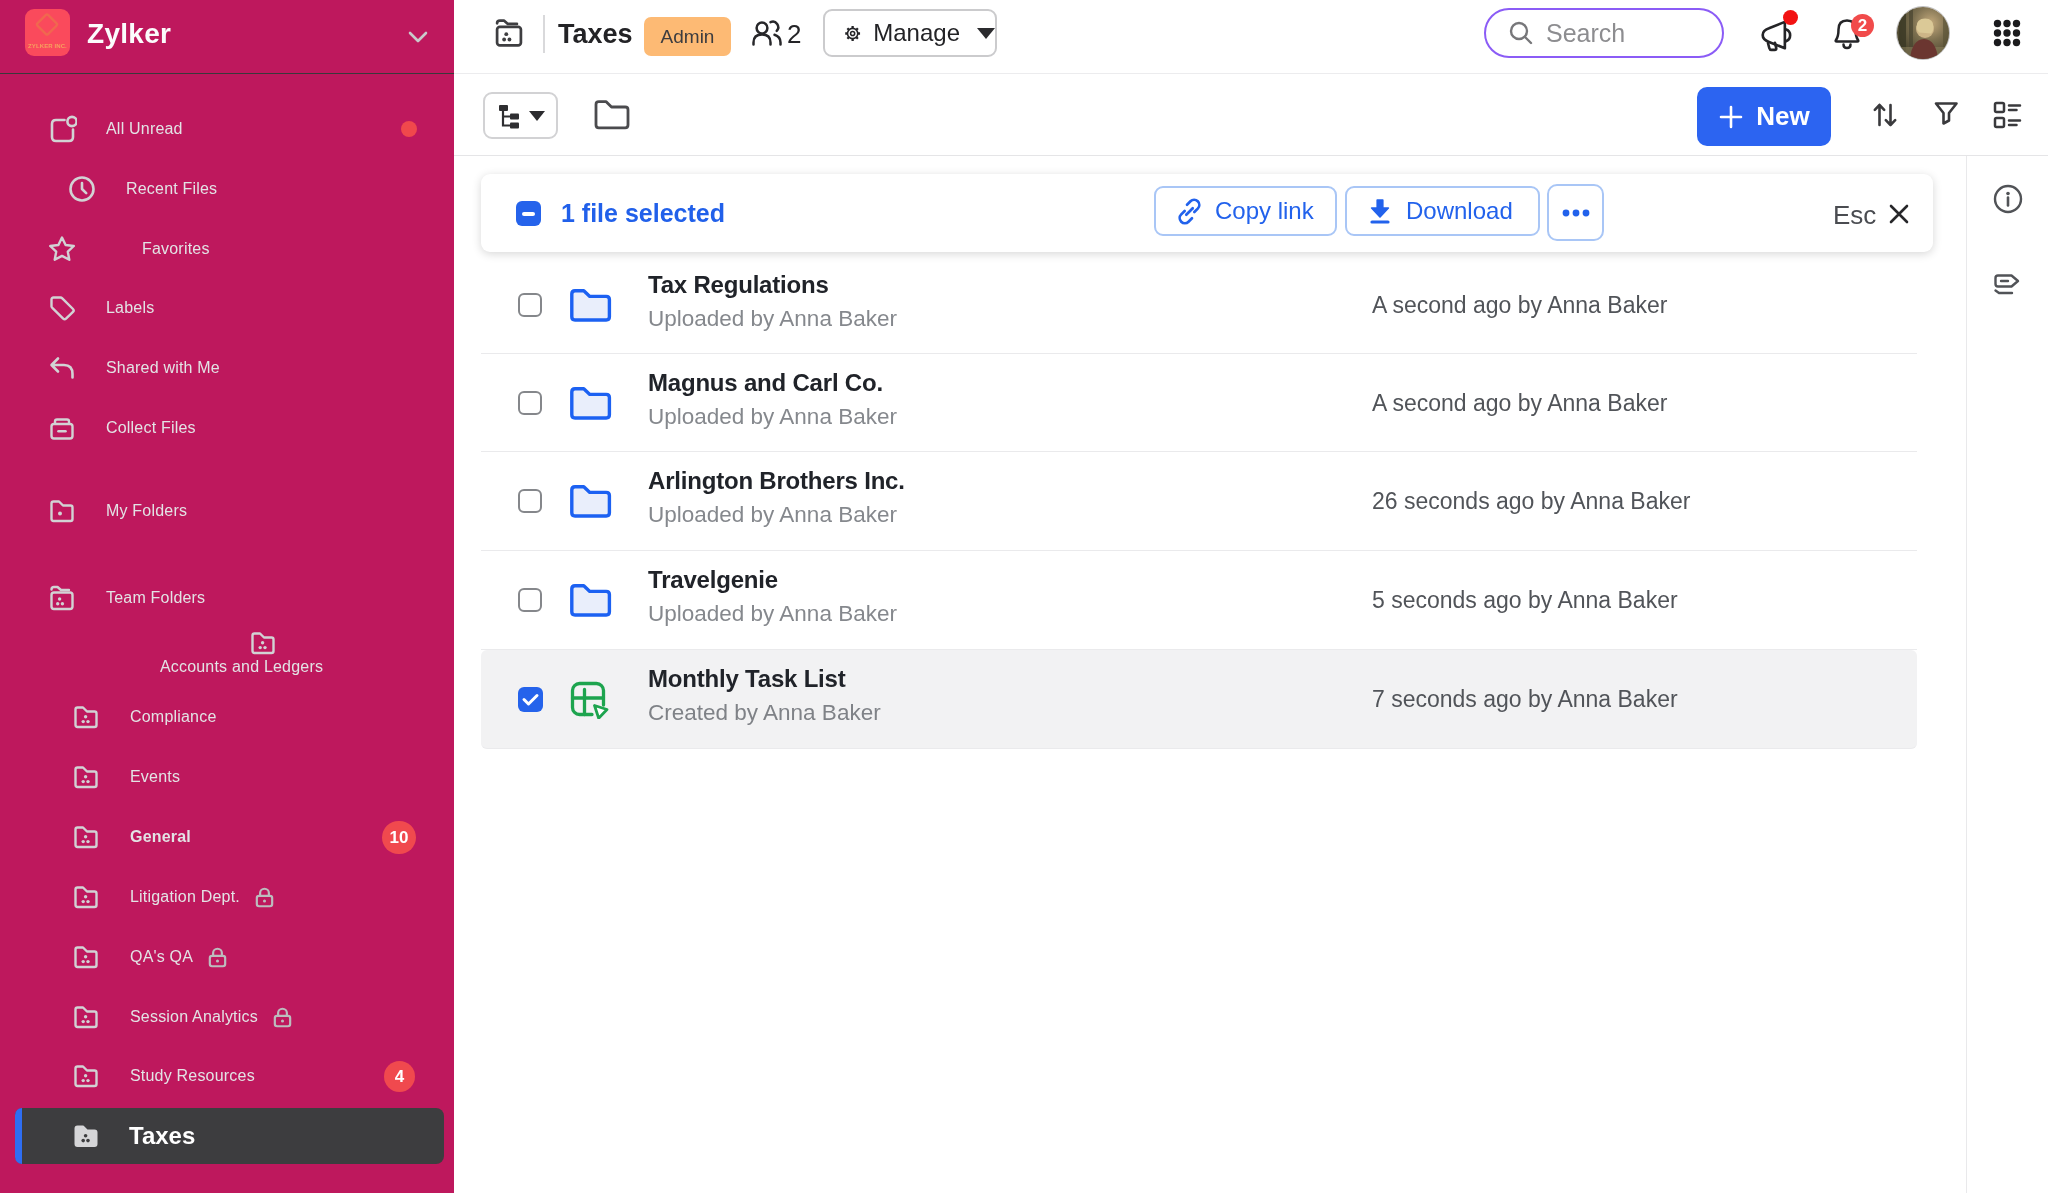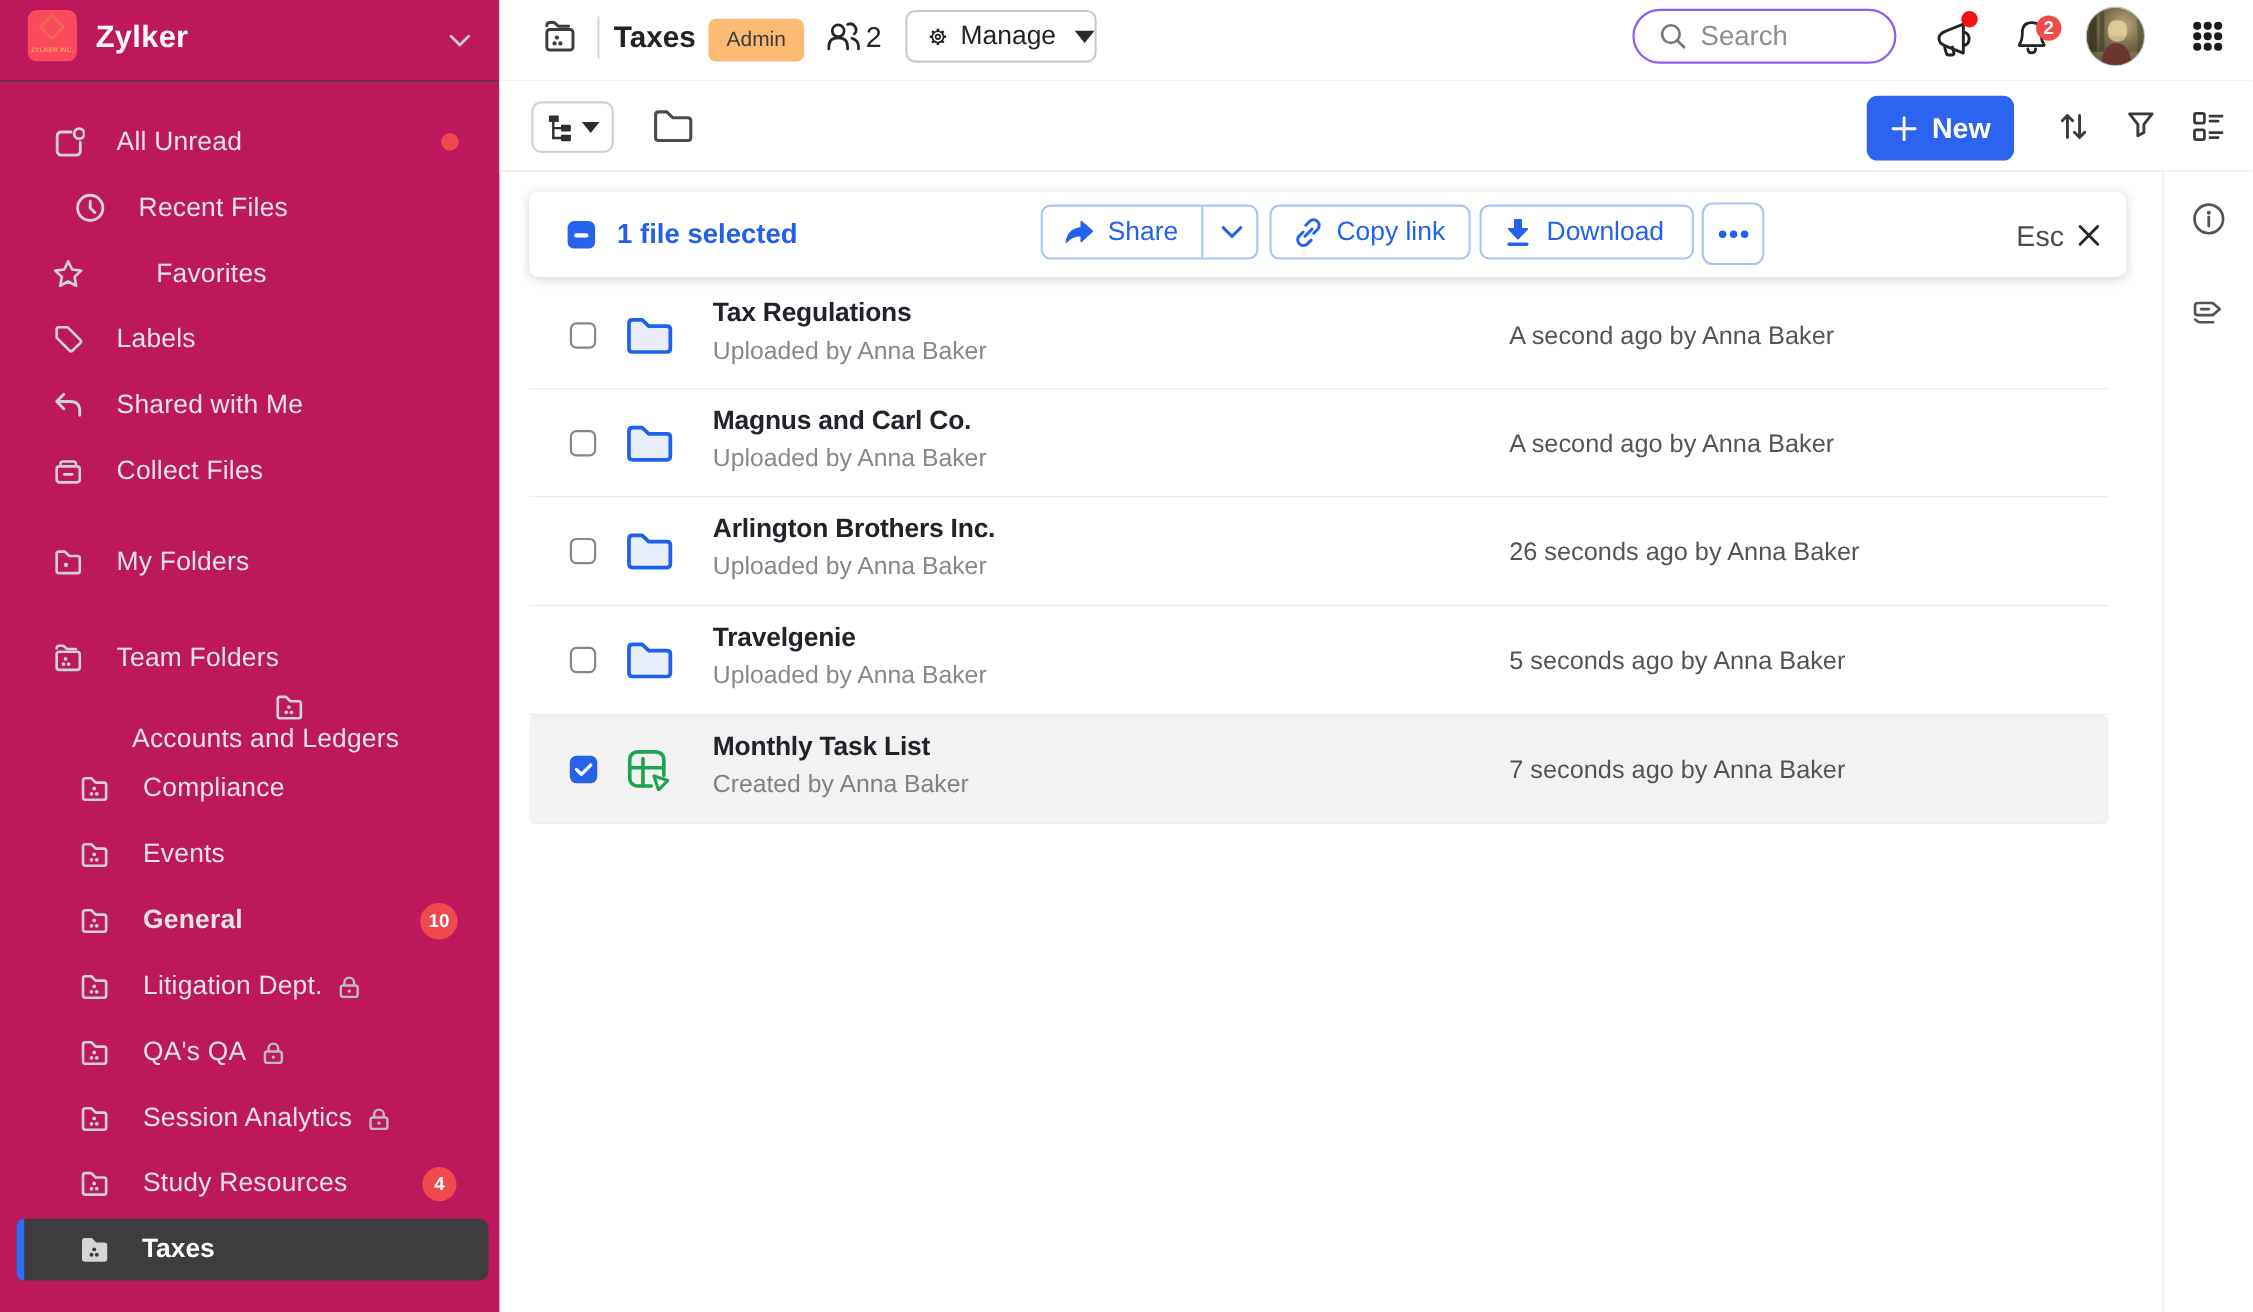--- a/index.html
+++ b/index.html
@@ -15,7 +15,7 @@
 .srow { position:absolute; left:0; width:454px; height:60px; display:flex; align-items:center; }
 .srow .ic { width:30px; height:30px; margin-left:47px; flex:none; }
 .srow .ic2 { width:30px; height:30px; margin-left:71px; flex:none; }
-.srow .lbl { margin-left:29px; font-size:24px; letter-spacing:0.2px; color:#e3e3e5; white-space:nowrap; }
+.srow .lbl { margin-left:29px; font-size:16px; letter-spacing:0.2px; color:#e3e3e5; white-space:nowrap; }
 .lock { margin-left:13px; width:23px; height:23px; }
 .badge { position:absolute; background:#f0494e; color:#fff; font-size:17px; font-weight:700; border-radius:17px; display:flex; align-items:center; justify-content:center; }
 #sel-taxes { position:absolute; left:15px; top:1108px; width:429px; height:56px; background:#3d3d3f; border-radius:8px; }

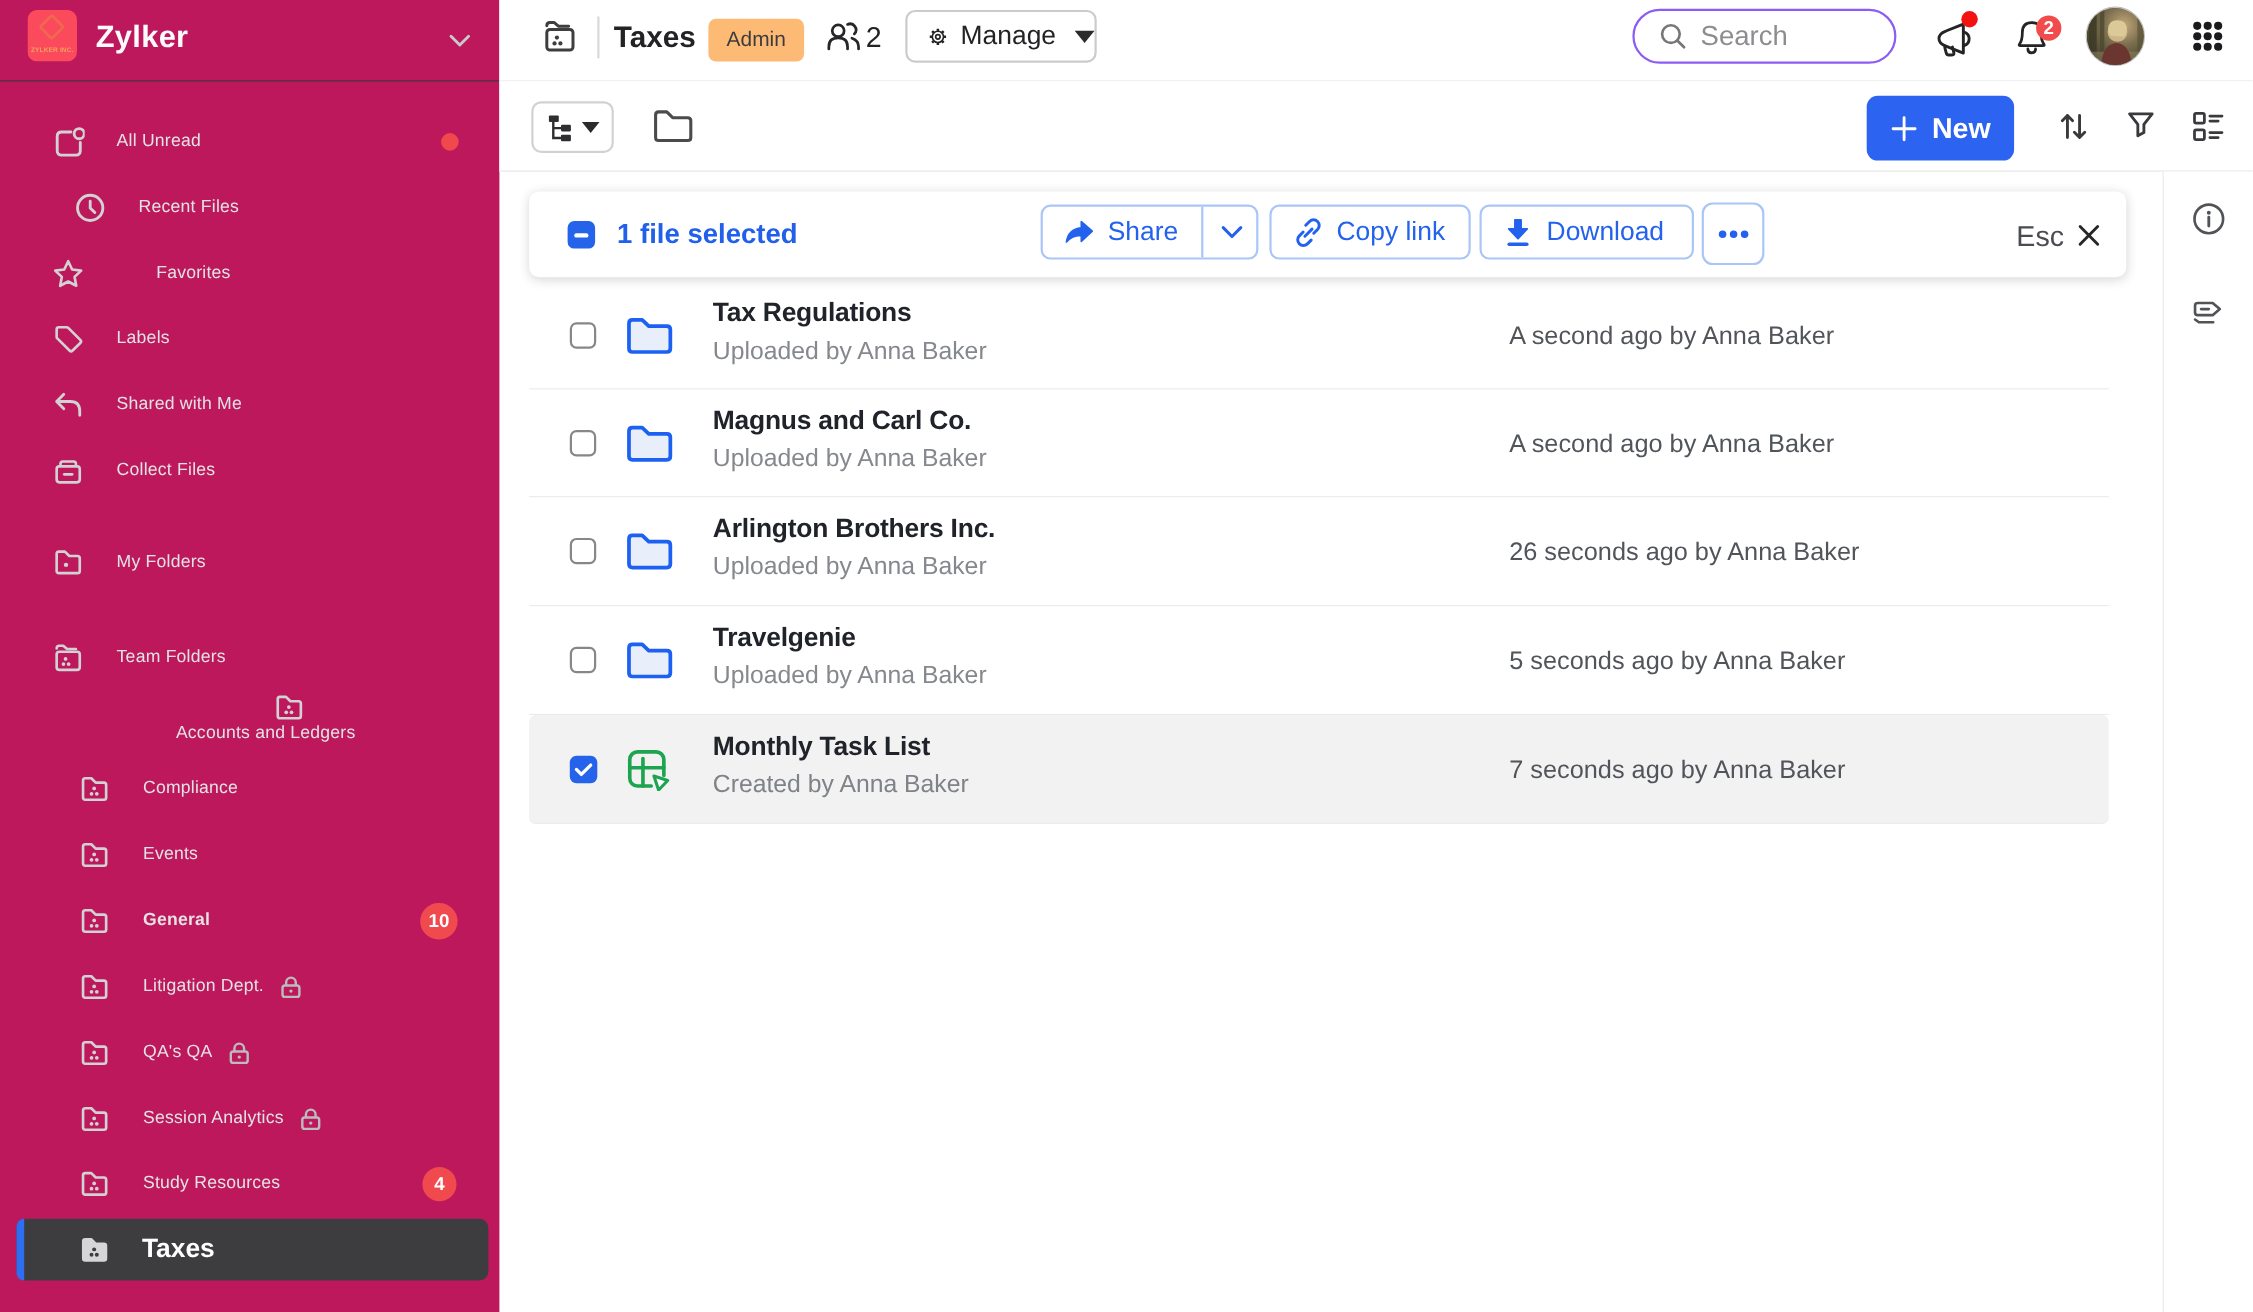--- a/index.html
+++ b/index.html
@@ -370,16 +370,6 @@
       <div class="dash"></div>
     </div>
   <div class="sel-txt">1 file selected</div>
-  <div class="selbtn" style="left:465px;width:198px;">
-    <svg style="margin-left:17px;" width="31" height="31" viewBox="0 0 31 31">
-        <path d="M18 5.5 v5.5 C10 11.8 5.5 16.5 4.5 24 q5.5 -6.2 13.5 -5.9 V23.5 L28 14.2 Z" fill="#2262ec" stroke="#2262ec" stroke-width="1.5" stroke-linejoin="round"></path>
-      </svg>
-    <div style="margin-left:11px;">Share</div>
-    <div style="position:absolute;left:144px;top:0;width:2px;height:46px;background:#a9c6f6;"></div>
-    <svg style="position:absolute;left:158px;top:13px;" width="28" height="22" viewBox="0 0 28 22">
-        <path d="M6 6 l8 8 l8 -8" fill="none" stroke="#2262ec" stroke-width="2.8" stroke-linecap="round" stroke-linejoin="round"></path>
-      </svg>
-  </div>
   <div class="selbtn" style="left:673px;width:183px;">
     <svg style="margin-left:19px;" width="29" height="29" viewBox="0 0 27 27">
         <g fill="none" stroke="#2262ec" stroke-width="2.5" stroke-linecap="round">

